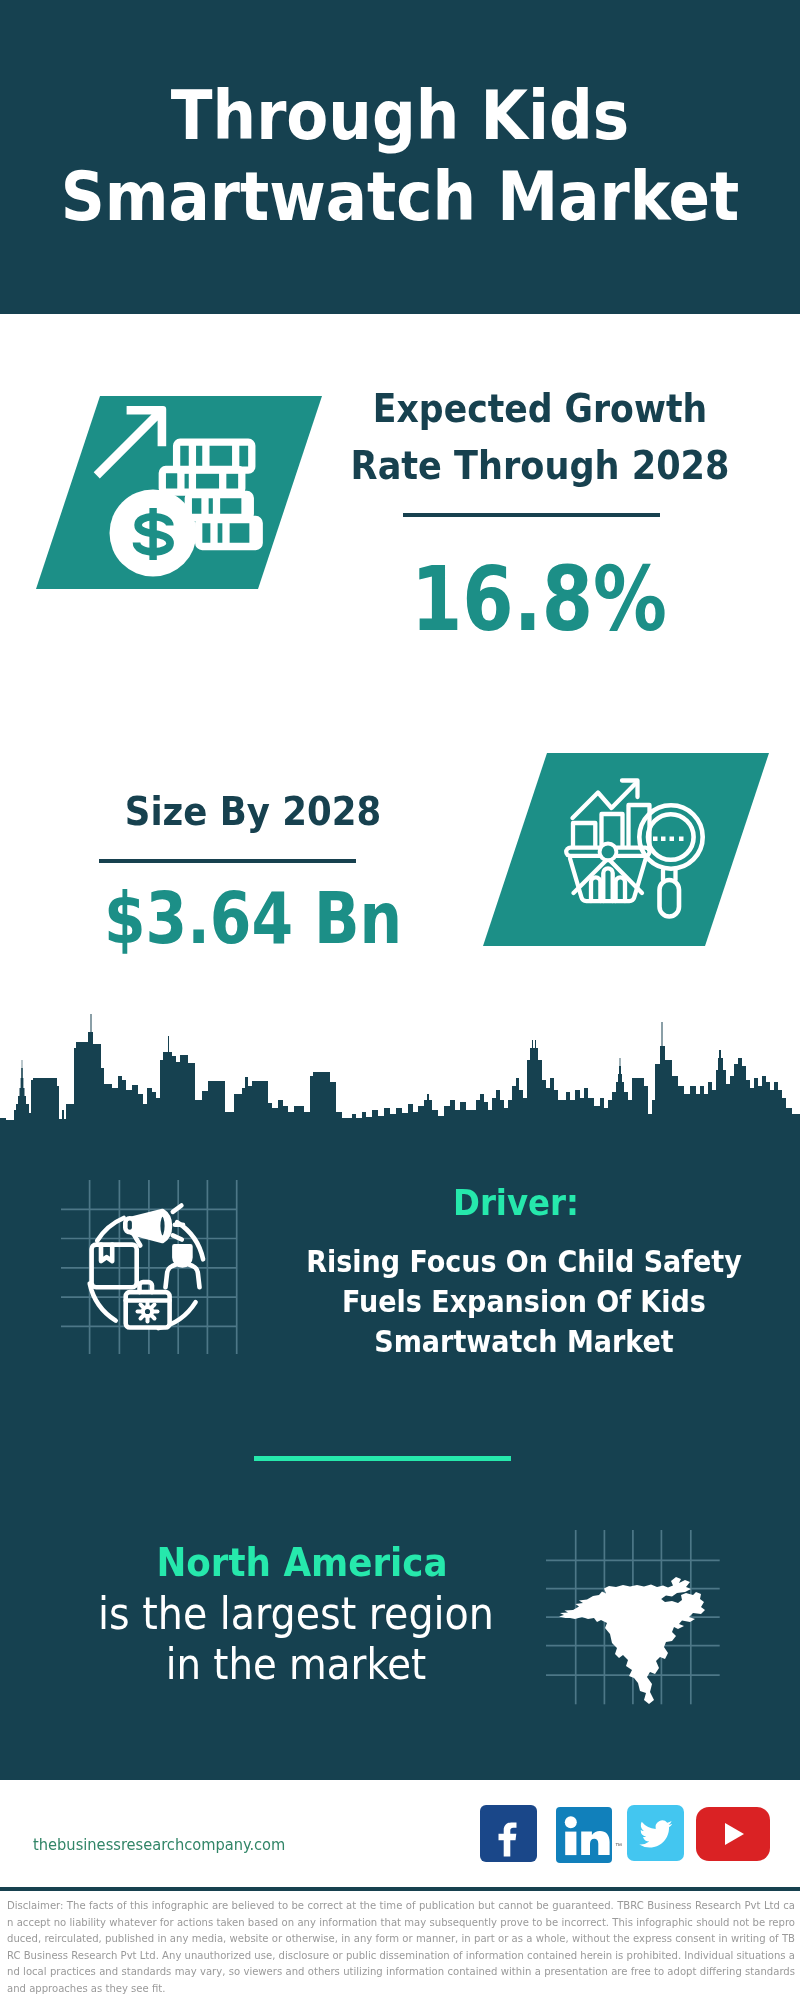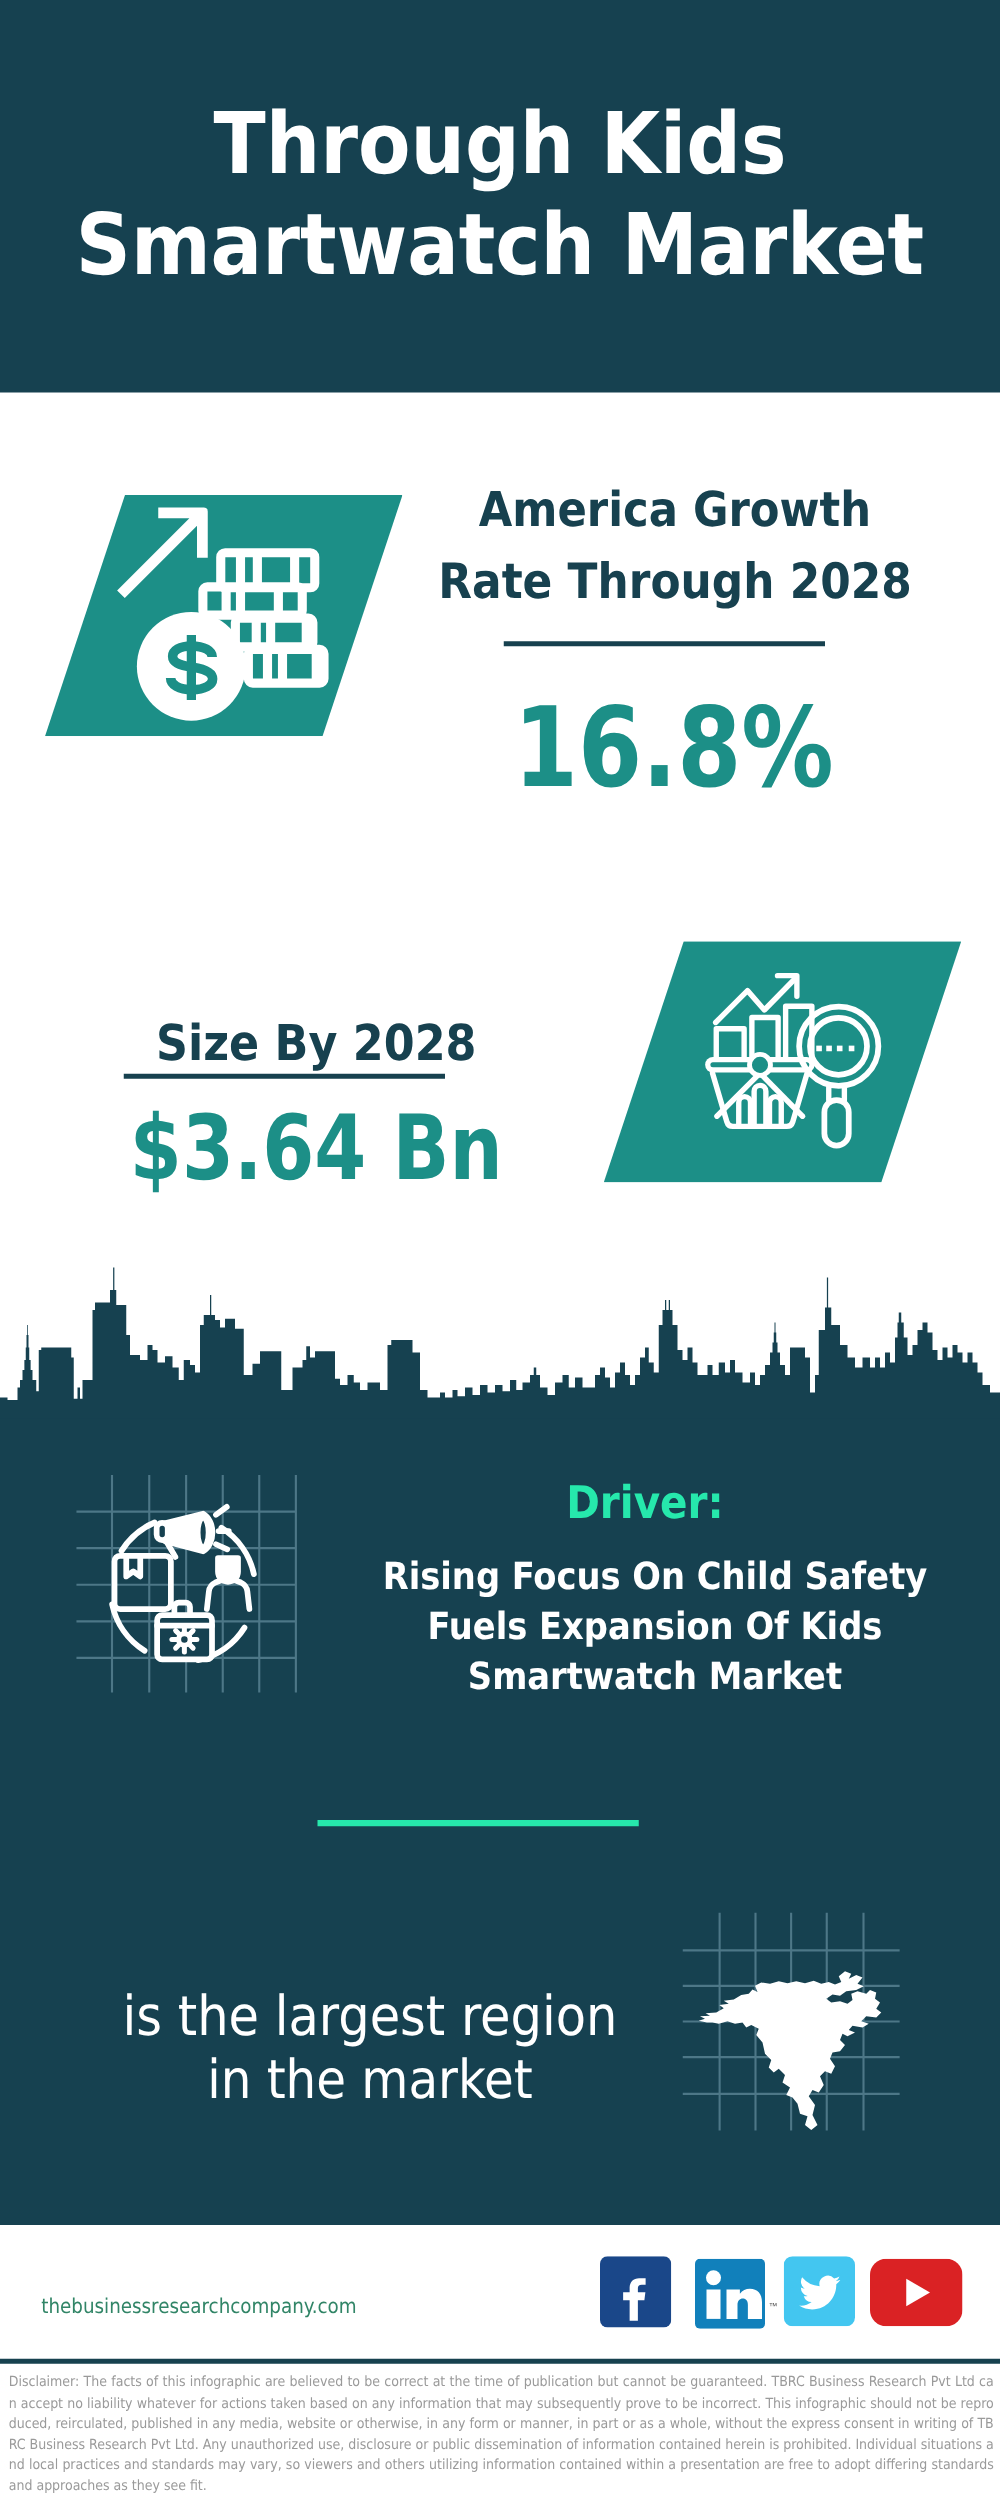--- a/index.html
+++ b/index.html
@@ -131,7 +131,7 @@
       </g>
     </svg>
   </div>
-  <div class="abs stat-label" id="s1l1">America Growth</div>
+  <div class="abs stat-label" id="s1l1">Expected Growth</div>
   <div class="abs stat-label" id="s1l2">Rate Through 2028</div>
   <div class="abs rule-dark" id="rule1"></div>
   <div class="abs stat-value" id="s1v"><span>16.8%</span></div>

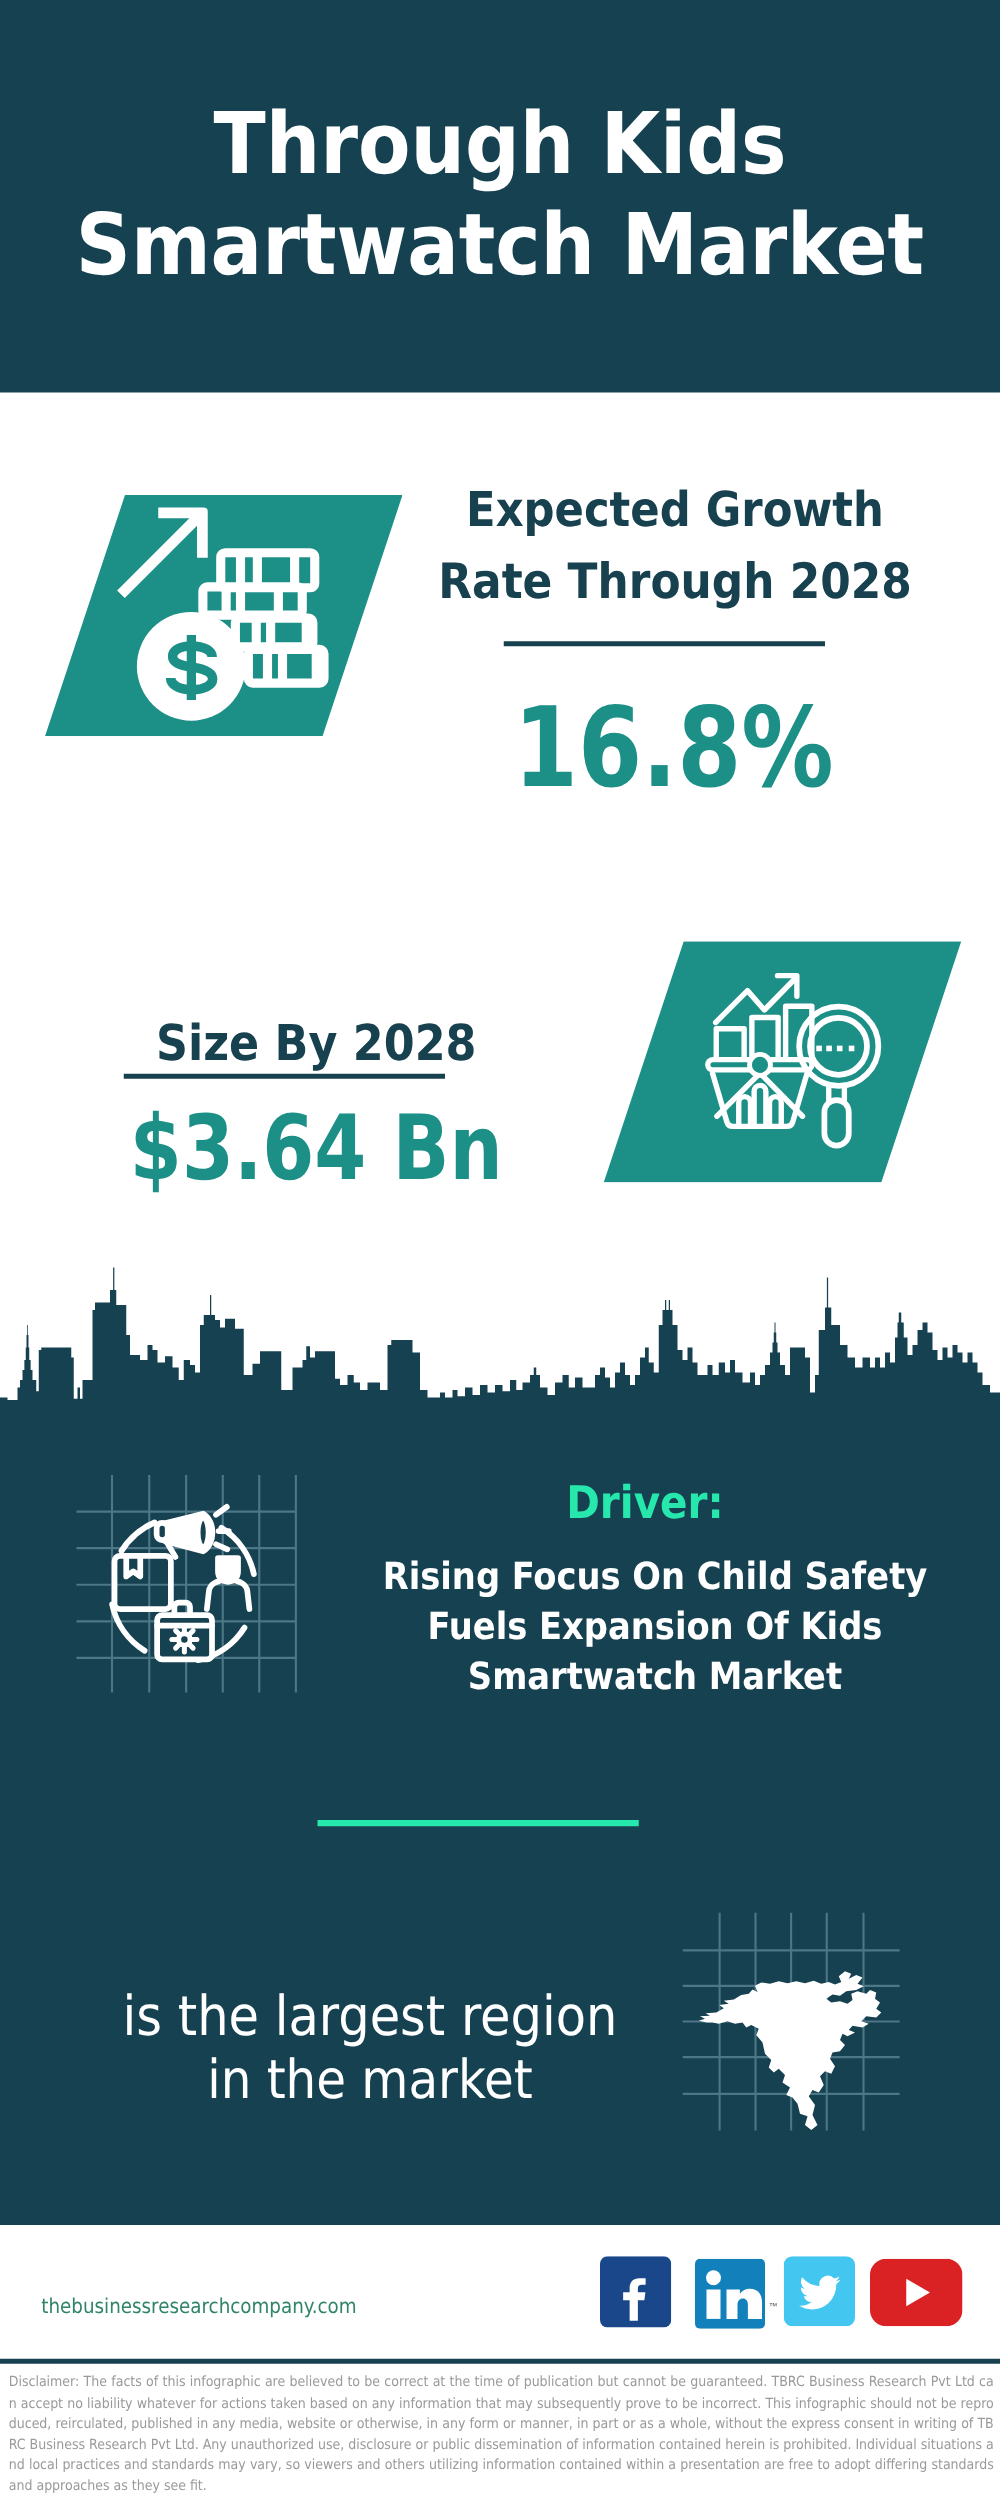--- a/index.html
+++ b/index.html
@@ -38,7 +38,7 @@
   #s1v{left:339px;top:562px;width:400px;font-size:82px;}
 
   #s2l1{left:54px;top:735px;width:400px;font-size:39px;}
-  #s2l2{left:53px;top:792px;width:400px;font-size:39.5px;margin-top:24px;}
+  #s2l2{left:53px;top:792px;width:400px;font-size:39.5px;}
   #rule2{left:99px;top:859px;width:257px;}
   #s2v{left:53px;top:888px;width:400px;font-size:66.5px;}
 

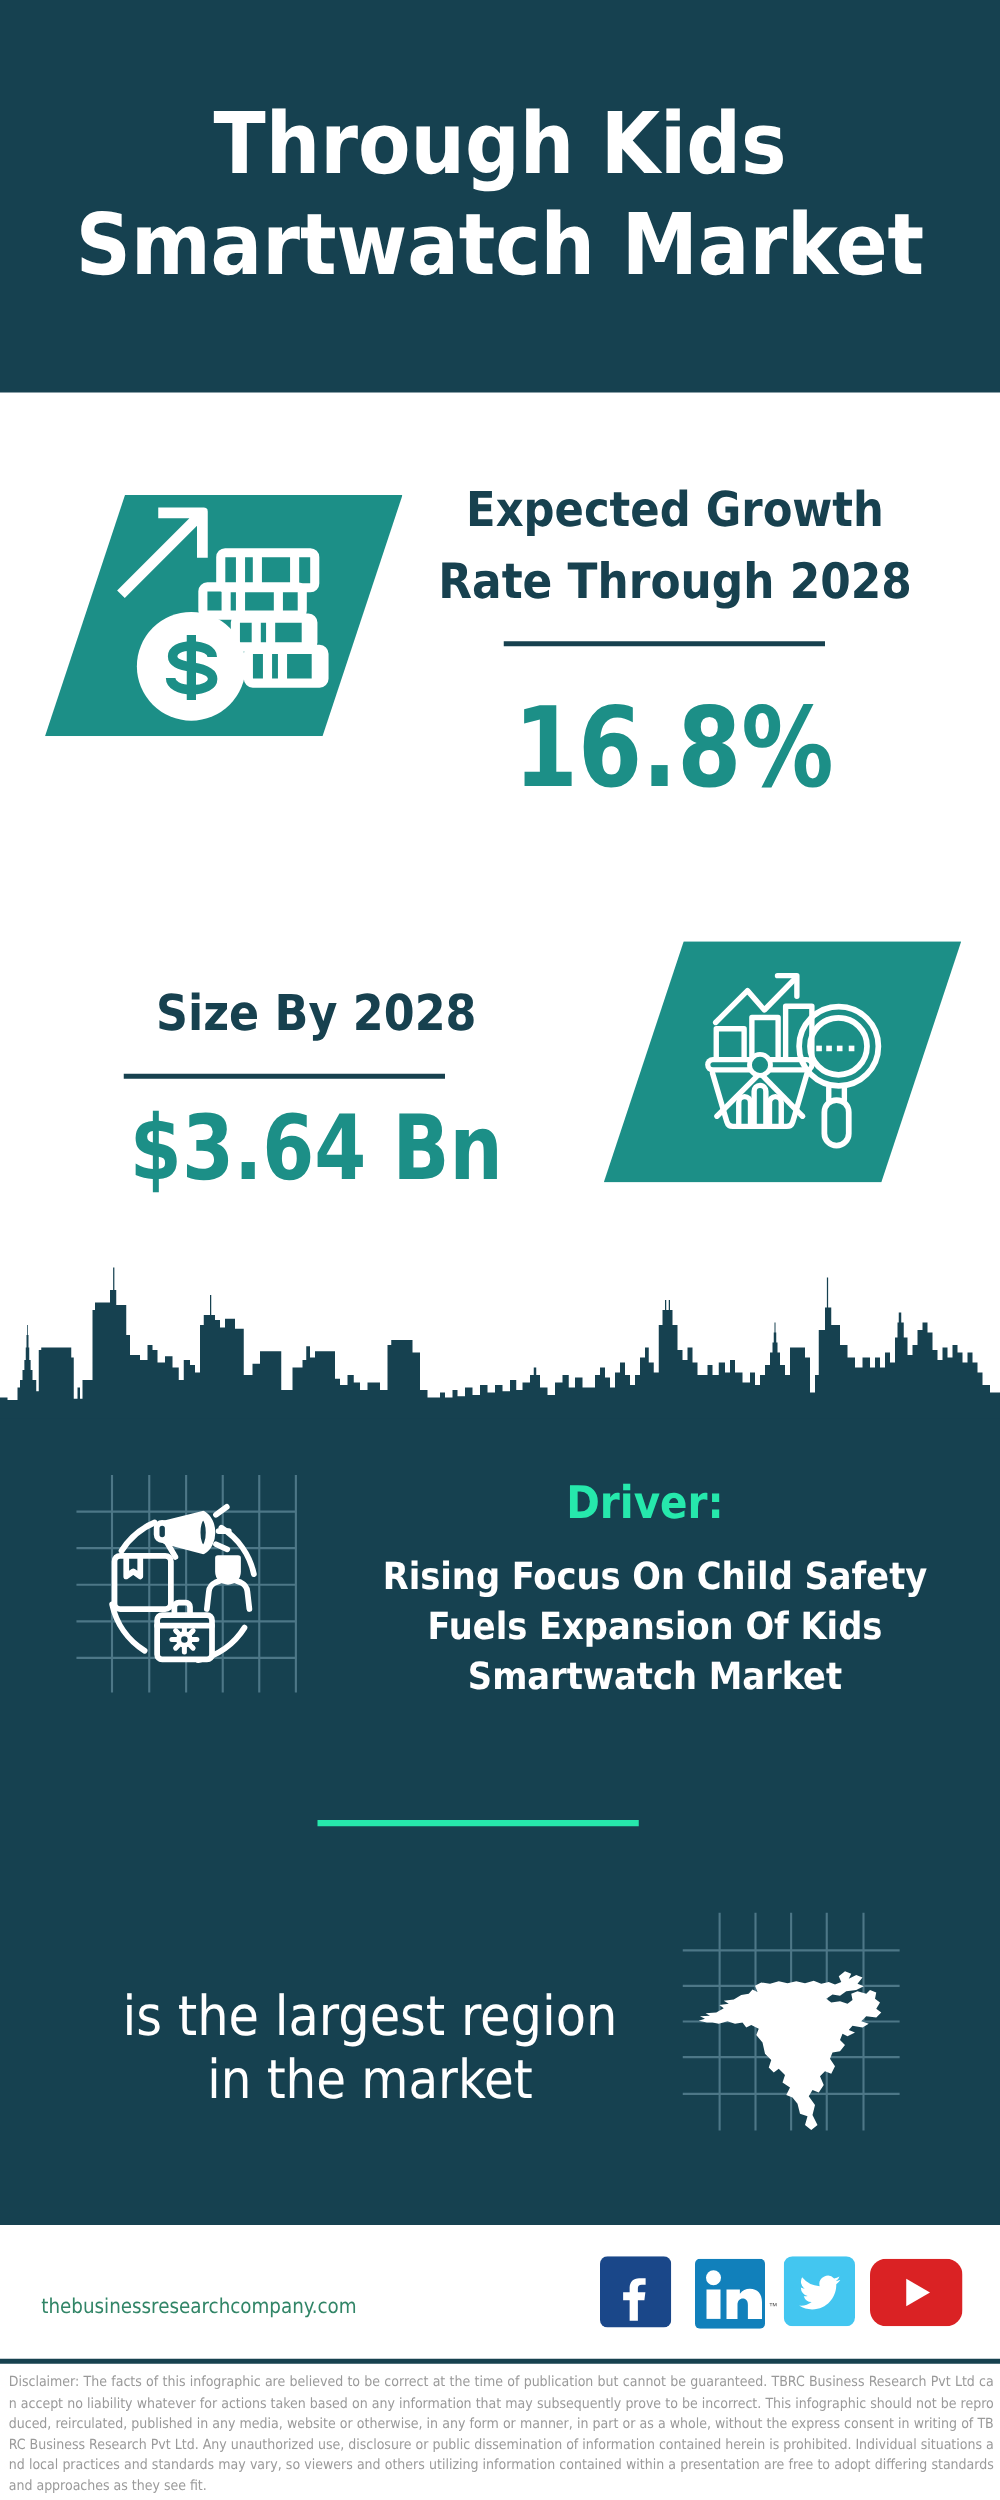--- a/index.html
+++ b/index.html
@@ -252,6 +252,7 @@
   <div class="abs drv-b" id="drv3">Smartwatch Market</div>
   <div class="abs" id="mint-rule"></div>
 
+  <div class="abs" id="reg-h">North America</div>
   <div class="abs reg-b" id="reg1">is the largest region</div>
   <div class="abs reg-b" id="reg2">in the market</div>
   <div class="abs" id="icon4">

